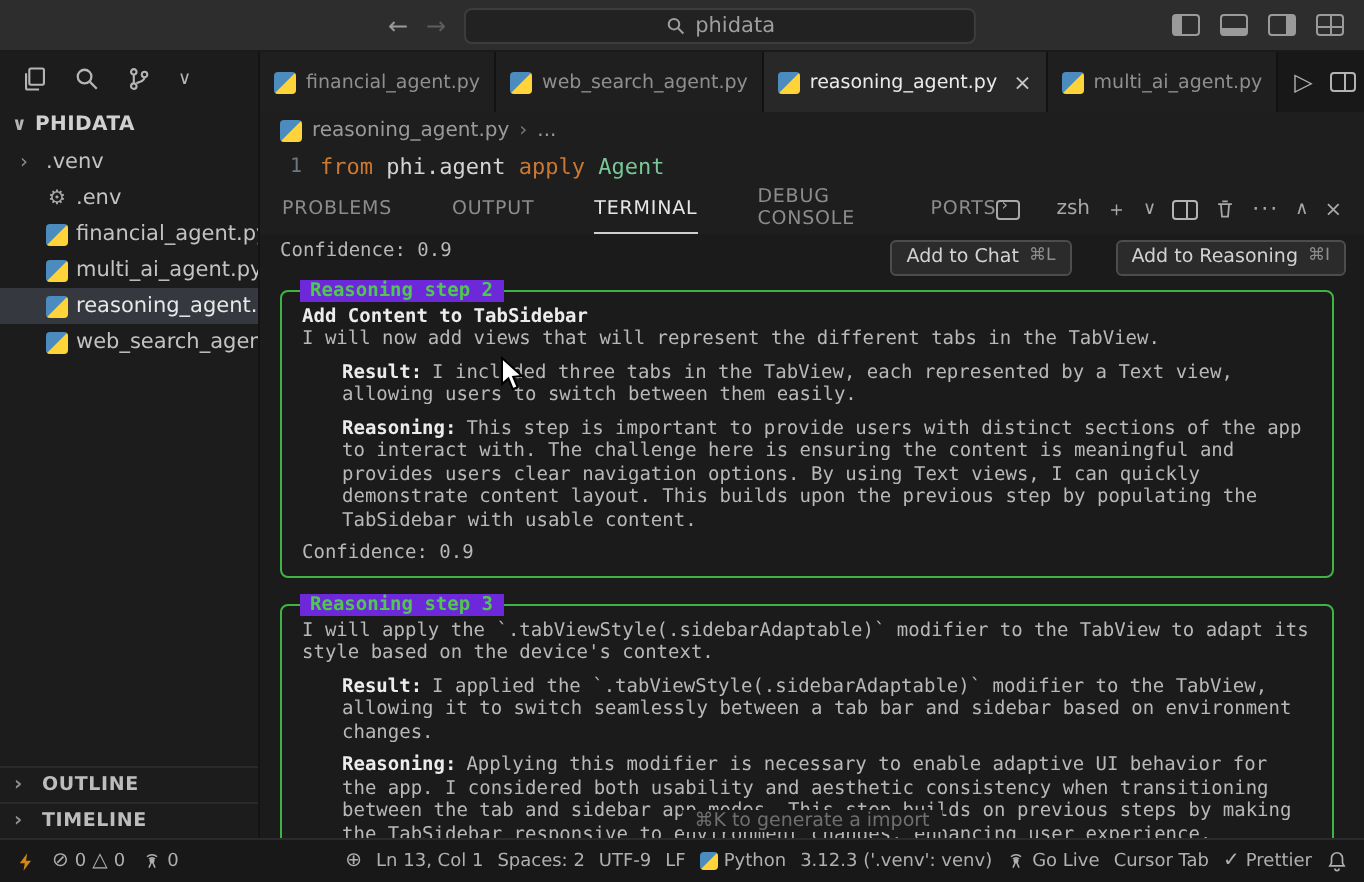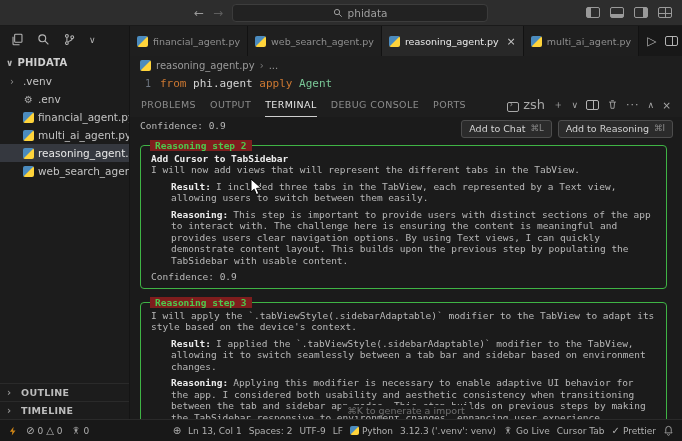--- a/index.html
+++ b/index.html
@@ -77,7 +77,7 @@
 
   
   .panel-header{ flex:0 0 25px; display:flex; align-items:center; padding:0 11px; background:#1e1e1e; }
-  .ptabs{ display:flex; gap:14px; font-size:9.5px; letter-spacing:.4px; color:#8c8c8c; height:100%; }
+  .ptabs{ display:flex; gap:30px; font-size:9.5px; letter-spacing:.4px; color:#8c8c8c; height:100%; }
   .ptab{ display:flex; align-items:center; height:100%; border-bottom:1px solid transparent; }
   .ptab.active{ color:#e6e6e6; border-bottom-color:#cfcfcf; }
   .p-controls{ margin-left:auto; display:flex; align-items:center; gap:8px; color:#a8a8a8; font-size:10.5px; }

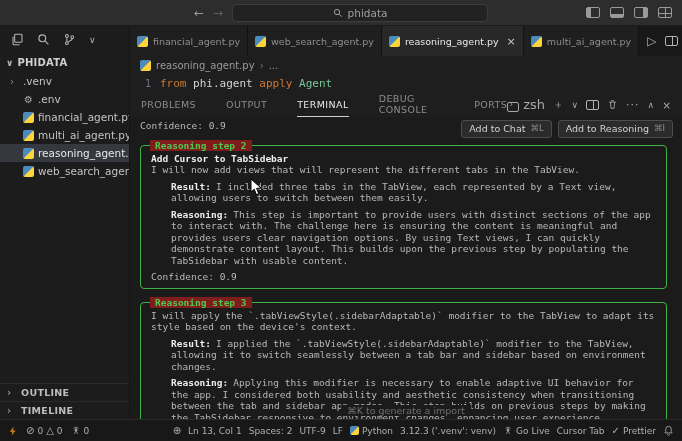--- a/index.html
+++ b/index.html
@@ -81,7 +81,7 @@
   .ptab{ display:flex; align-items:center; height:100%; border-bottom:1px solid transparent; }
   .ptab.active{ color:#e6e6e6; border-bottom-color:#cfcfcf; }
   .p-controls{ margin-left:auto; display:flex; align-items:center; gap:8px; color:#a8a8a8; font-size:10.5px; }
-  .zshwrap{ display:flex; align-items:flex-end; gap:4px; font-size:13px; }
+  .zshwrap{ display:flex; align-items:flex-end; gap:18px; font-size:10px; }
   .i-term{ width:12px; height:10px; border:1px solid #a8a8a8; border-radius:2px; position:relative; }
   .i-term::before{ content:"›"; position:absolute; left:1.5px; top:-3px; font-size:8px; color:#a8a8a8; }
   .pchev{ font-size:9px; }

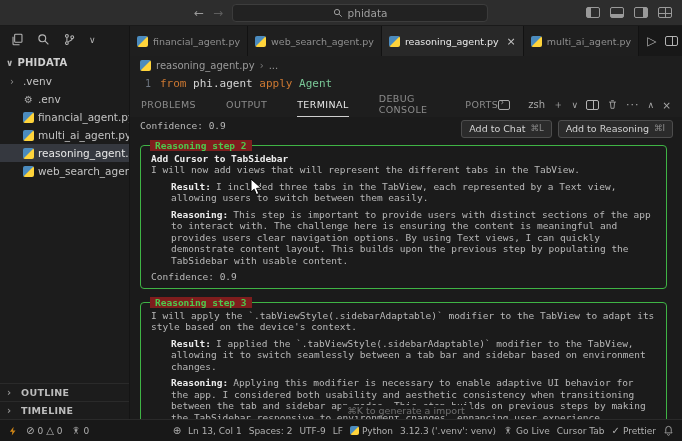--- a/index.html
+++ b/index.html
@@ -91,7 +91,7 @@
     font-family:"DejaVu Sans Mono",monospace; font-size:9.5px; line-height:11.5px;
     color:#b8b8b8; padding:3px 10px 0 8px; }
   .tline{ padding-left:2px; }
-  .actions{ position:absolute; top:3px; right:9px; display:flex; gap:6px; z-index:3; }
+  .actions{ position:absolute; top:3px; right:9px; display:flex; gap:22px; z-index:3; }
   .abtn{ background:#2b2b2b; border:1px solid #4d4d4d; border-radius:3px; padding:2px 7px;
     font-family:"DejaVu Sans",sans-serif; font-size:9.5px; color:#d2d2d2;
     display:flex; align-items:center; gap:5px; white-space:nowrap; }

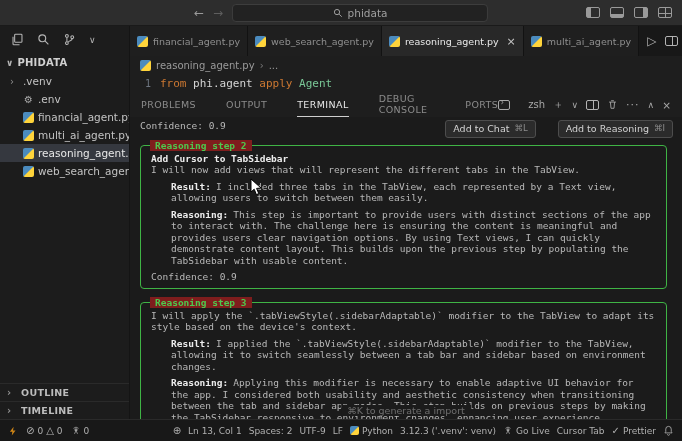--- a/index.html
+++ b/index.html
@@ -99,7 +99,7 @@
 
   .stepbox{ position:relative; border:1px solid #3fb445; border-radius:4px;
     margin:13px 5px 0 2px; padding:7px 10px 5px; }
-  .steptitle{ position:absolute; top:-6px; left:9px; background:#7f1d1d; padding:0 5px;
+  .steptitle{ position:absolute; top:-6px; left:9px; background:#6d28d9; padding:0 5px;
     color:#4ec94e; font-weight:bold; }
   .shead{ color:#ececec; font-weight:bold; }
   .spara{ margin-top:5px;margin-left:20px; }

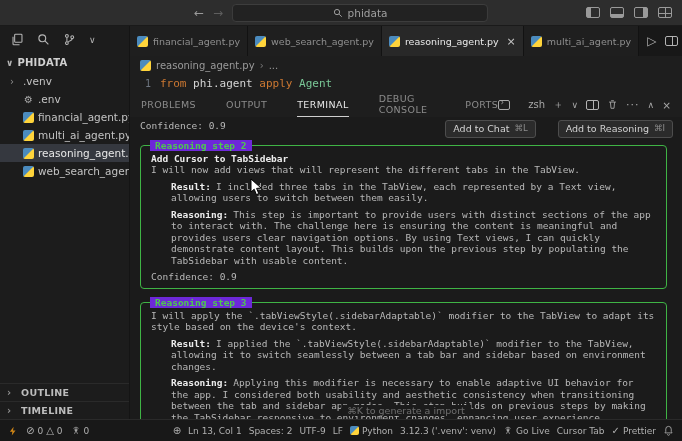--- a/index.html
+++ b/index.html
@@ -298,7 +298,7 @@
 
         <div class="stepbox">
           <span class="steptitle">Reasoning step 2</span>
-          <div class="shead">Add Cursor to TabSidebar</div>
+          <div class="shead">Add Content to TabSidebar</div>
           <div>I will now add views that will represent the different tabs in the TabView.</div>
           <div class="spara">
             <span class="slabel">Result:</span><span>I included three tabs in the TabView, each represented by a Text view, allowing users to switch between them easily.</span>

